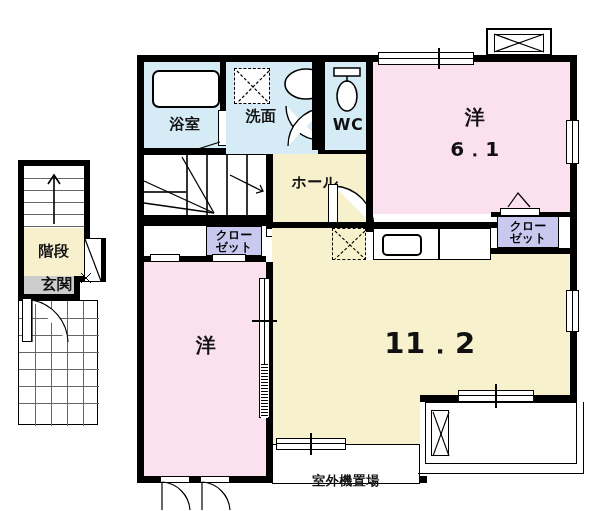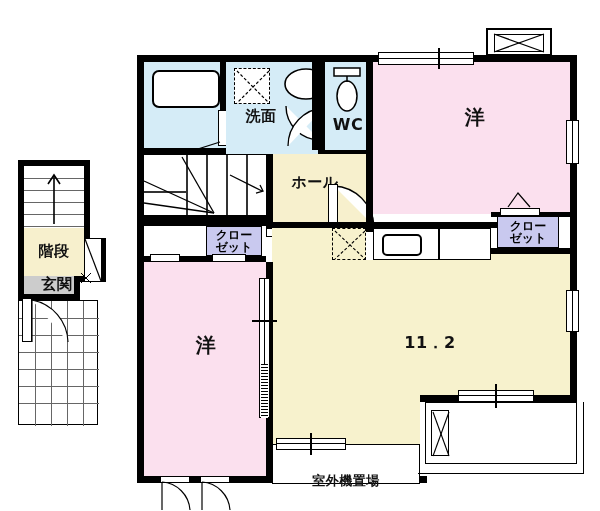--- a/index.html
+++ b/index.html
@@ -96,6 +96,9 @@
 
   <div class="room" style="left:144px;top:62px;width:82px;height:92px;background:#d5ecf7;"></div>
   <div class="thin2" style="left:152px;top:70px;width:68px;height:38px;border-radius:7px;background:#fff;"></div>
+  <div class="lbl" style="left:144px;top:112px;width:82px;height:26px;font-size:15px;font-weight:700;">
+    <span>浴室</span>
+  </div>
   <div class="wall" style="left:220px;top:62px;width:6px;height:48px;"></div>
 
   <div class="abs" style="left:218px;top:110px;width:10px;height:36px;background:#fff;border:1px solid #000;"></div>

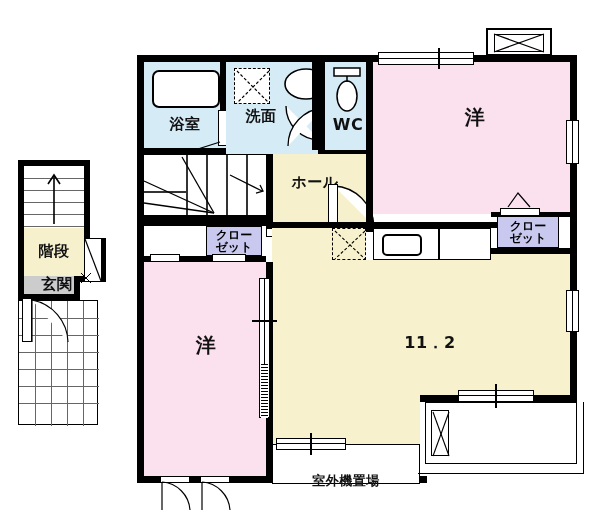--- a/index.html
+++ b/index.html
@@ -203,6 +203,9 @@
   <div class="lbl" style="left:400px;top:102px;width:150px;height:30px;font-size:20px;font-weight:700;">
     <span>洋</span>
   </div>
+  <div class="lbl" style="left:400px;top:134px;width:150px;height:30px;font-size:20px;font-weight:700;">
+    <span>6．1</span>
+  </div>
 
   <div class="abs" style="left:330px;top:182px;width:46px;height:46px;">
     <svg width="48" height="48" style="left:0;top:0;">

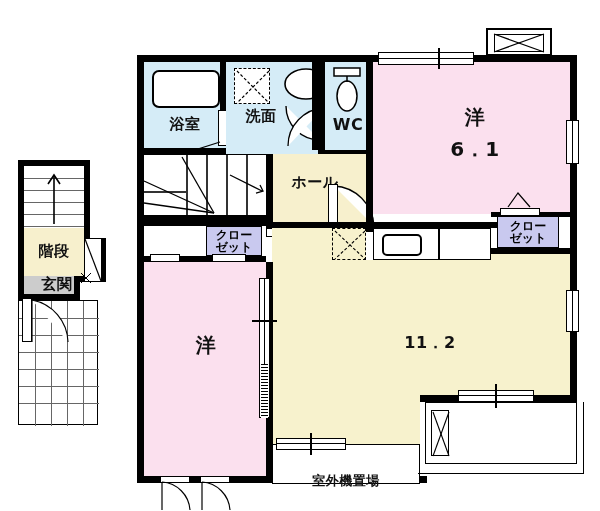--- a/index.html
+++ b/index.html
@@ -263,7 +263,7 @@
   <div class="room" style="left:272px;top:228px;width:60px;height:34px;background:#f7f2cd;"></div>
   <div class="room" style="left:491px;top:254px;width:79px;height:10px;background:#f7f2cd;"></div>
   <div class="room" style="left:272px;top:395px;width:148px;height:49px;background:#f7f2cd;"></div>
-  <div class="lbl" style="left:350px;top:328px;width:160px;height:30px;font-size:16px;font-weight:700;">
+  <div class="lbl" style="left:350px;top:328px;width:160px;height:30px;font-size:29px;font-weight:700;">
     <span>11．2</span>
   </div>
 

